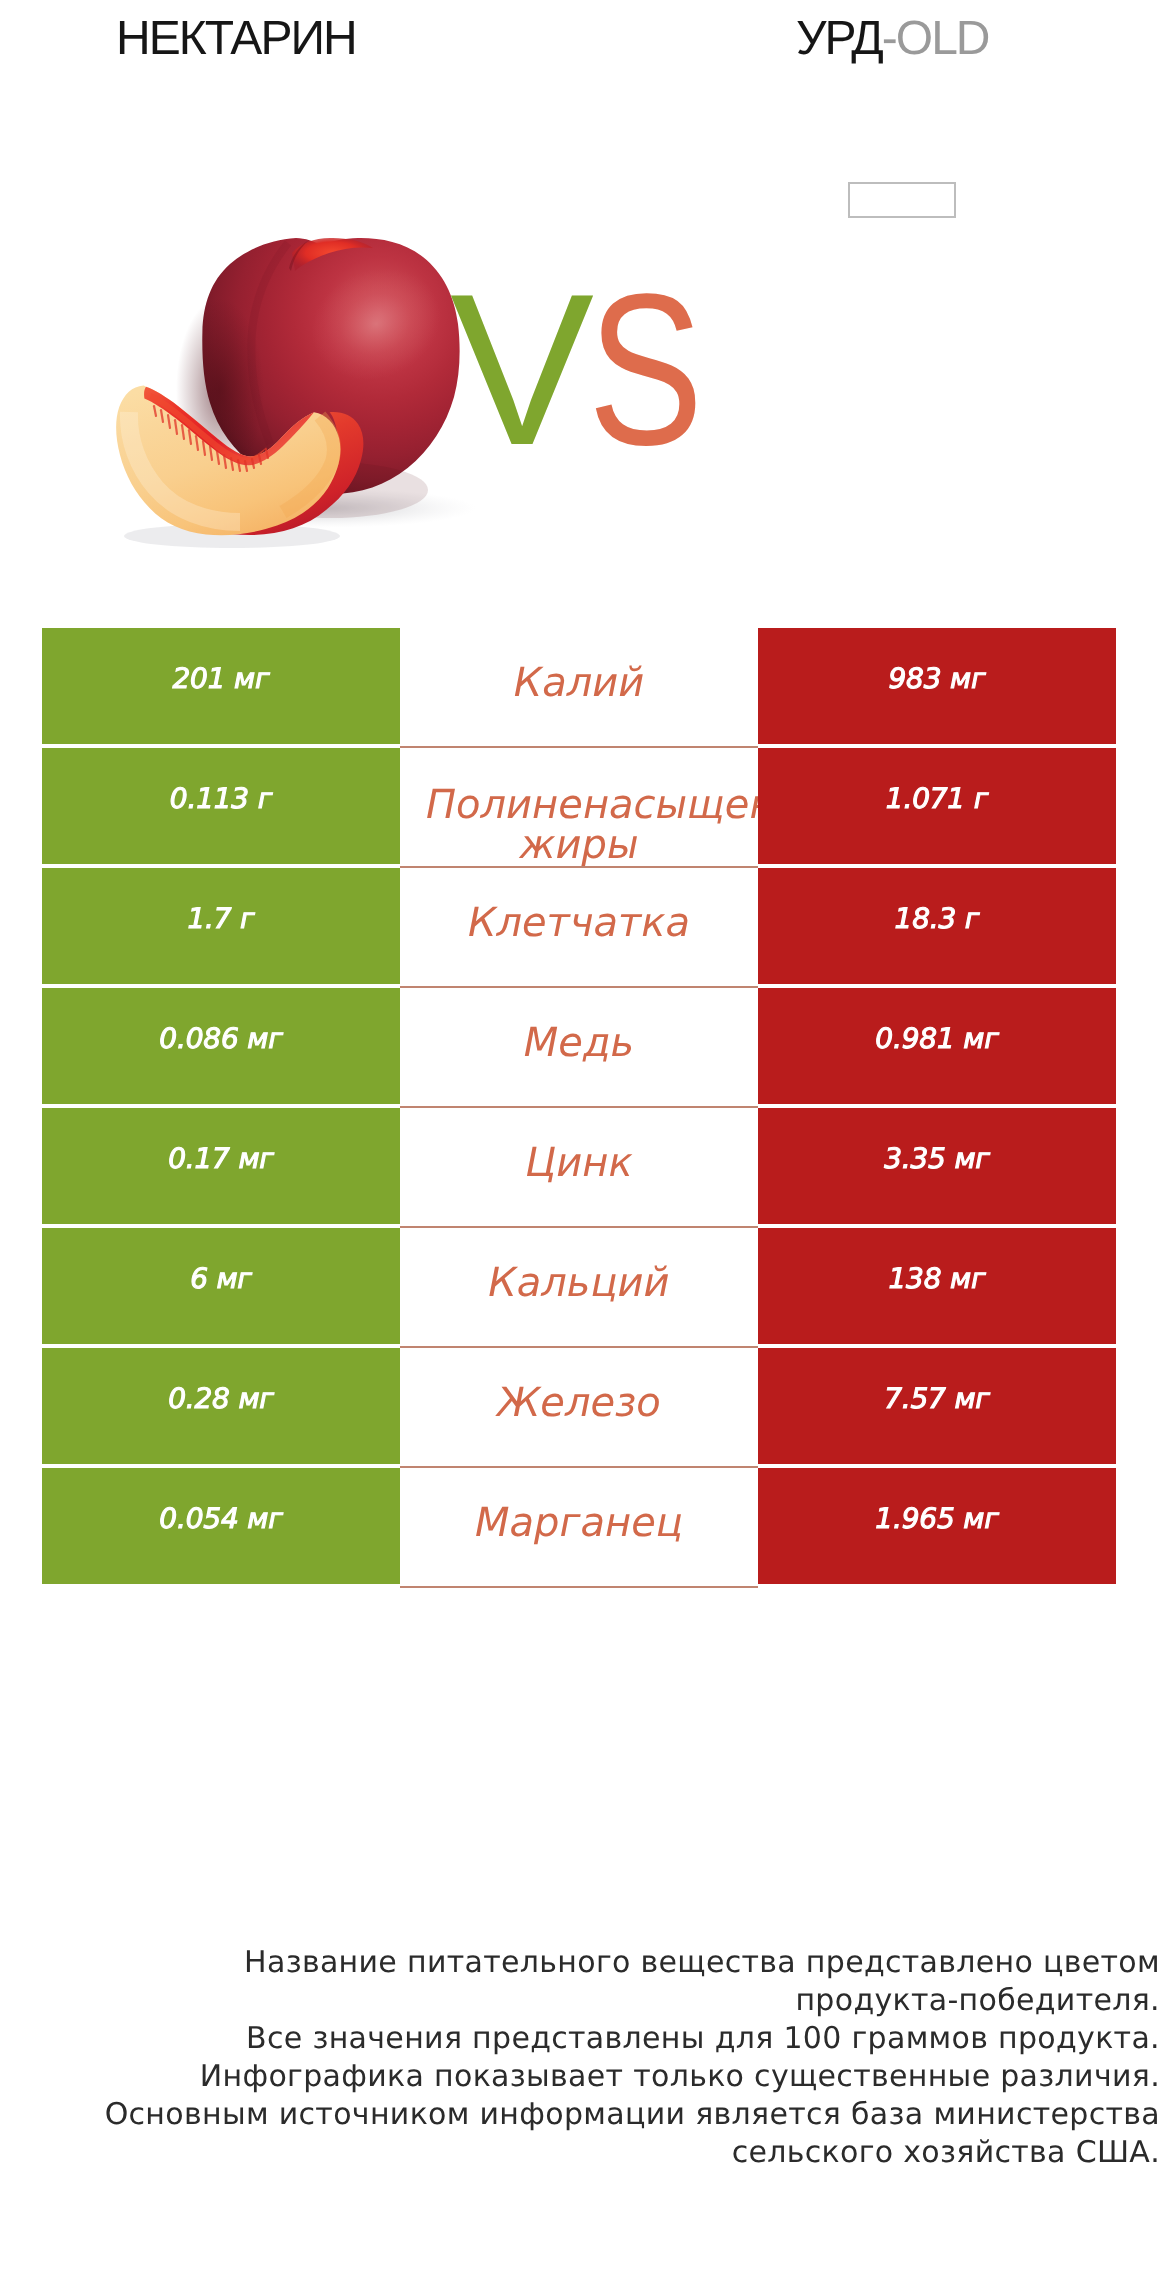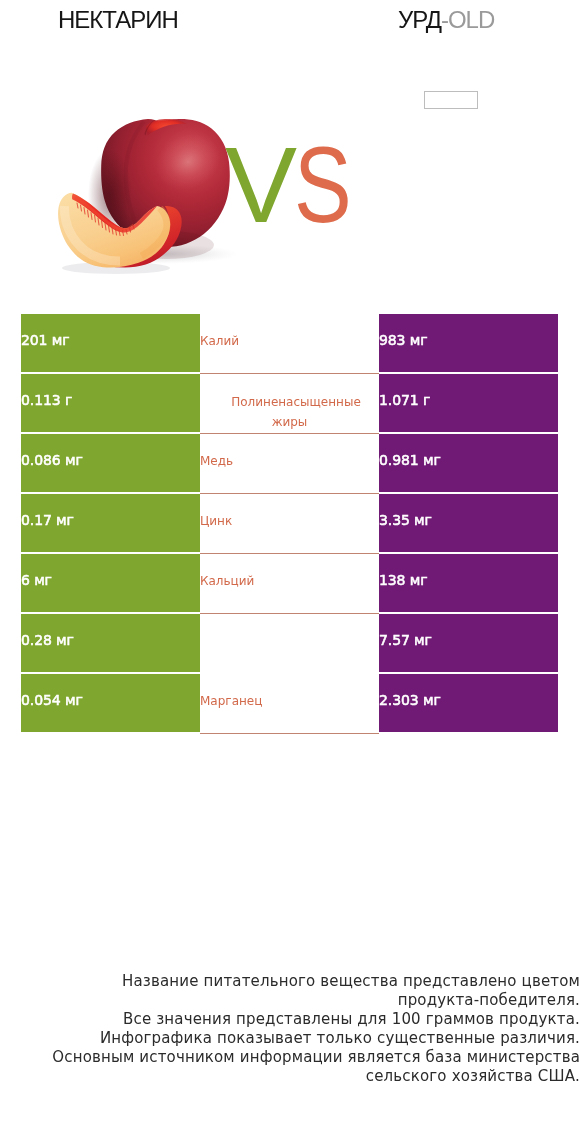--- a/index.html
+++ b/index.html
@@ -27,7 +27,7 @@
   
   .table{position:absolute;left:21px;top:314px;width:537px;}
   .row{position:relative;height:58px;margin-bottom:2px;}
-  .cell{position:absolute;top:0;height:58px;display:flex;align-items:center;box-sizing:border-box;}
+  .cell{position:absolute;top:0;height:58px;display:flex;align-items:center;justify-content:center;box-sizing:border-box;font-style:italic;}
   .cell-left{left:0;width:179px;background:#7fa62e;}
   .cell-mid{left:179px;width:179px;height:60px;background:#fff;border-bottom:1px solid #c08470;overflow:hidden;}
   .cell-right{left:358px;width:179px;background:#701a75;}

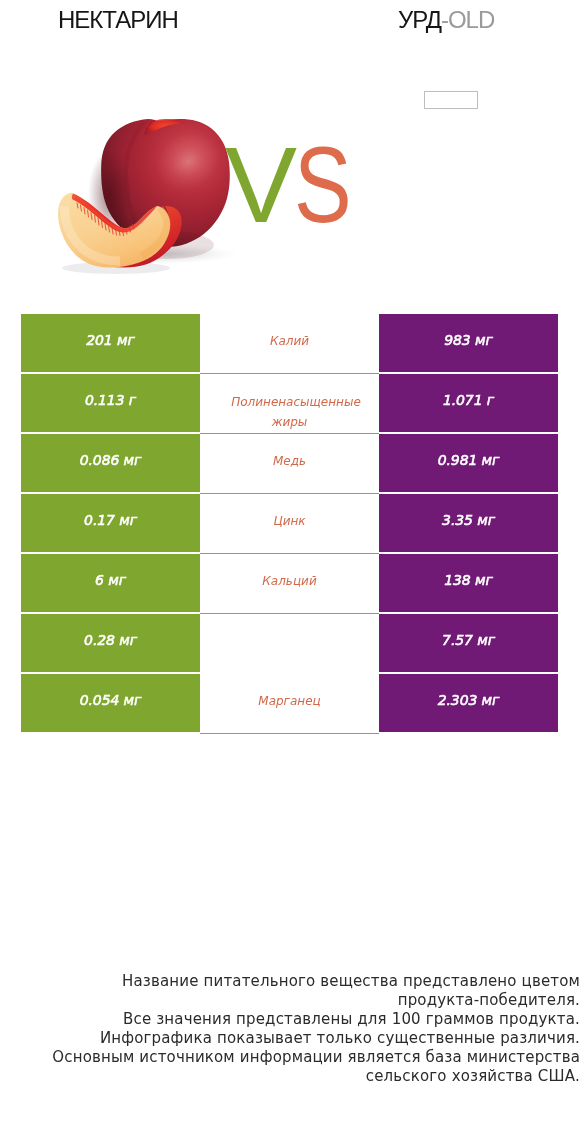--- a/index.html
+++ b/index.html
@@ -32,7 +32,7 @@
   .cell-mid{left:179px;width:179px;height:60px;background:#fff;border-bottom:1px solid #c08470;overflow:hidden;}
   .cell-right{left:358px;width:179px;background:#701a75;}
   .val{color:#fff;font-family:"DejaVu Sans",sans-serif;font-size:14px;font-weight:normal;-webkit-text-stroke:0.55px #fff;letter-spacing:-0.1px;white-space:nowrap;line-height:1;position:relative;top:-3px;}
-  .nutrient{color:#d2694a;font-family:"DejaVu Sans",sans-serif;font-size:12px;text-align:center;line-height:21px;white-space:nowrap;position:relative;top:-2px;}
+  .nutrient{color:#d2694a;font-family:"DejaVu Sans",sans-serif;font-size:20px;text-align:center;line-height:21px;white-space:nowrap;position:relative;top:-2px;}
   .nutrient.wrap{white-space:normal;width:179px;text-align:center;text-indent:13px;line-height:19.5px;top:9px;}
 
   

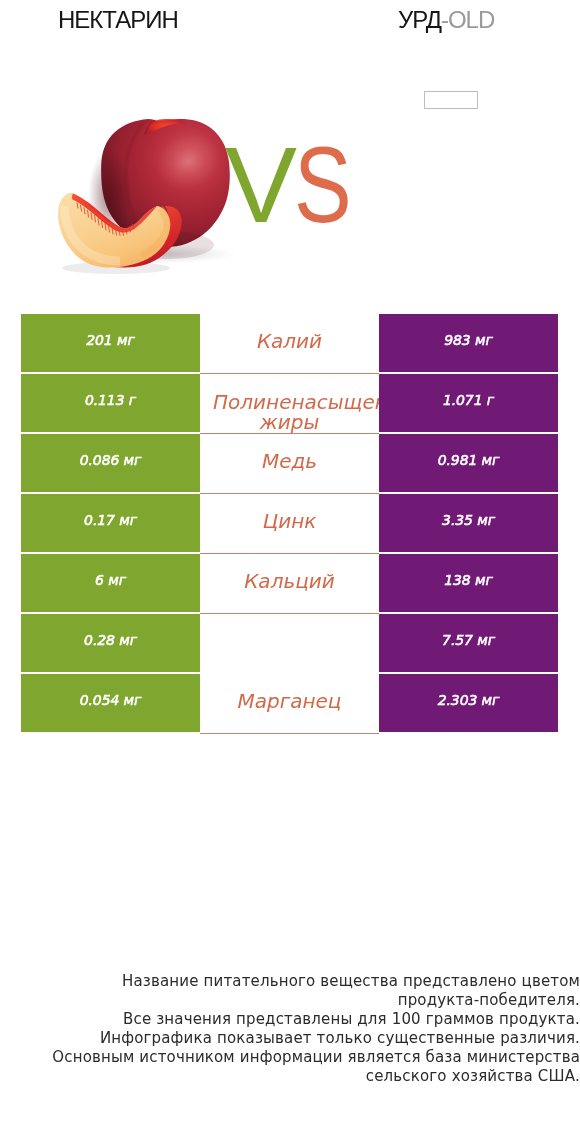--- a/index.html
+++ b/index.html
@@ -30,7 +30,7 @@
   .cell{position:absolute;top:0;height:58px;display:flex;align-items:center;justify-content:center;box-sizing:border-box;font-style:italic;}
   .cell-left{left:0;width:179px;background:#7fa62e;}
   .cell-mid{left:179px;width:179px;height:60px;background:#fff;border-bottom:1px solid #c08470;overflow:hidden;}
-  .cell-right{left:358px;width:179px;background:#701a75;}
+  .cell-right{left:358px;width:179px;background:#b91c1c;}
   .val{color:#fff;font-family:"DejaVu Sans",sans-serif;font-size:14px;font-weight:normal;-webkit-text-stroke:0.55px #fff;letter-spacing:-0.1px;white-space:nowrap;line-height:1;position:relative;top:-3px;}
   .nutrient{color:#d2694a;font-family:"DejaVu Sans",sans-serif;font-size:20px;text-align:center;line-height:21px;white-space:nowrap;position:relative;top:-2px;}
   .nutrient.wrap{white-space:normal;width:179px;text-align:center;text-indent:13px;line-height:19.5px;top:9px;}

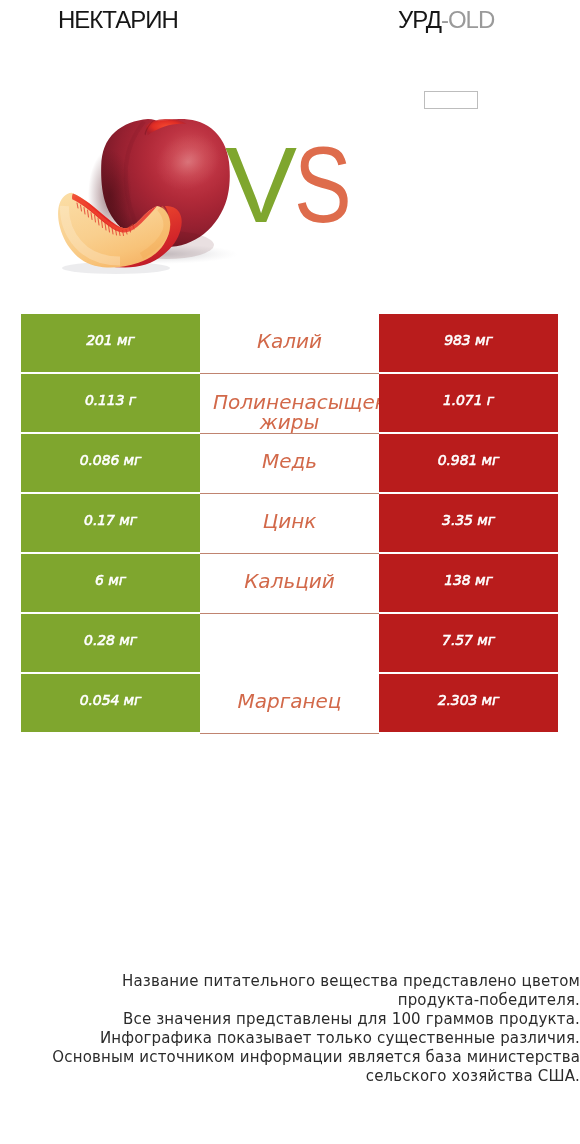--- a/index.html
+++ b/index.html
@@ -245,6 +245,17 @@
       </div>
       <div class="row">
         <div class="cell cell-left">
+          <span class="val">1.7 г</span>
+        </div>
+        <div class="cell cell-mid">
+          <span class="nutrient">Клетчатка</span>
+        </div>
+        <div class="cell cell-right">
+          <span class="val">18.3 г</span>
+        </div>
+      </div>
+      <div class="row">
+        <div class="cell cell-left">
           <span class="val">0.086 мг</span>
         </div>
         <div class="cell cell-mid">

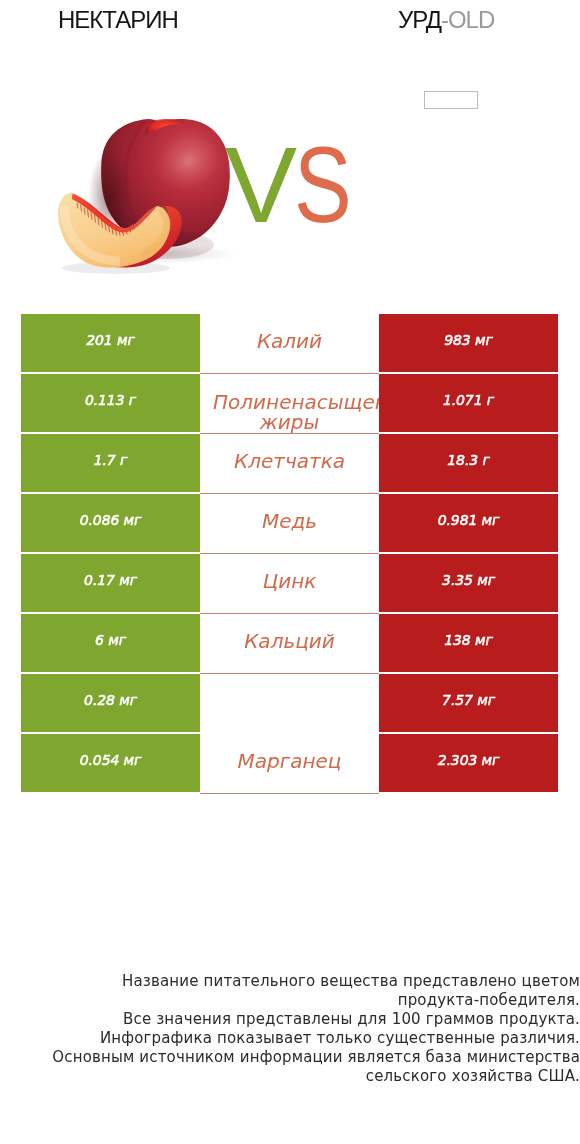--- a/index.html
+++ b/index.html
@@ -291,6 +291,9 @@
         <div class="cell cell-left">
           <span class="val">0.28 мг</span>
         </div>
+        <div class="cell cell-mid">
+          <span class="nutrient">Железо</span>
+        </div>
         <div class="cell cell-right">
           <span class="val">7.57 мг</span>
         </div>

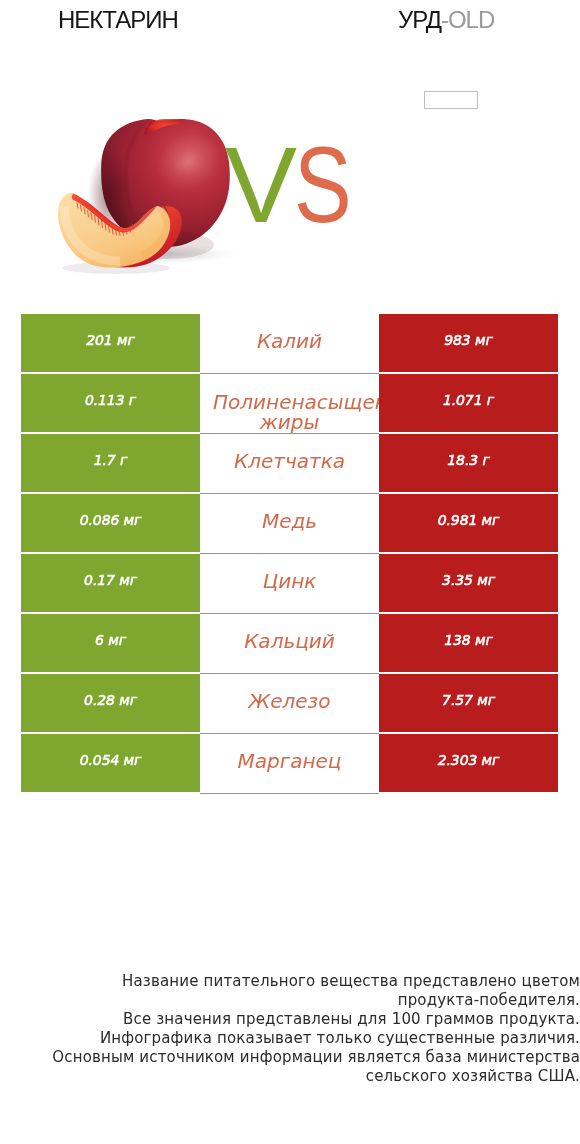--- a/index.html
+++ b/index.html
@@ -306,7 +306,7 @@
           <span class="nutrient">Марганец</span>
         </div>
         <div class="cell cell-right">
-          <span class="val">2.303 мг</span>
+          <span class="val">1.965 мг</span>
         </div>
       </div>
     </div>

